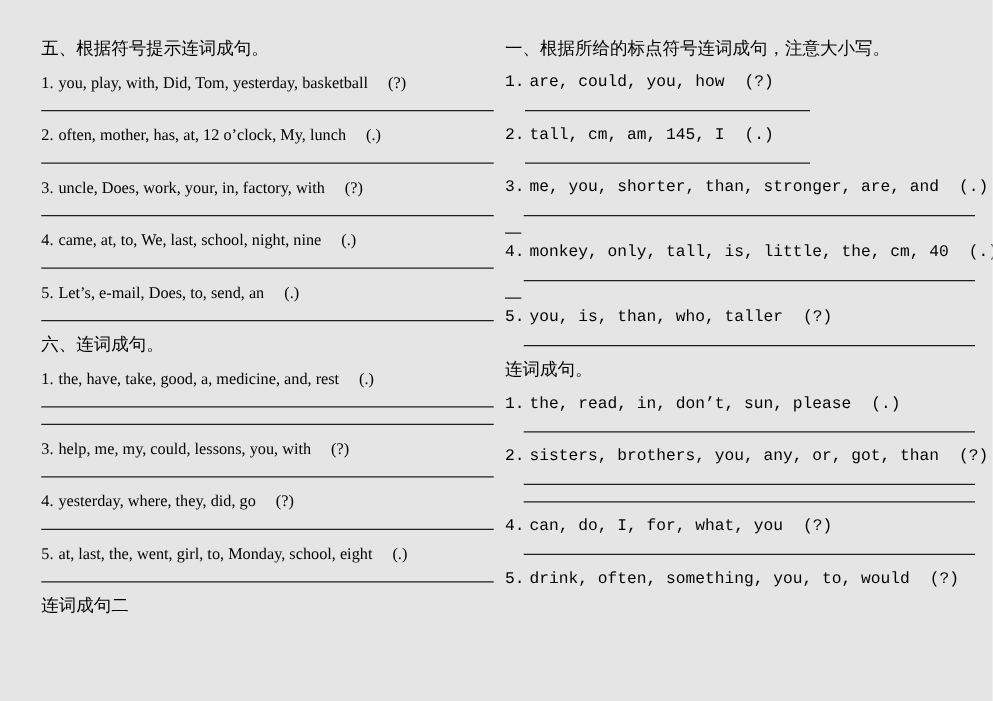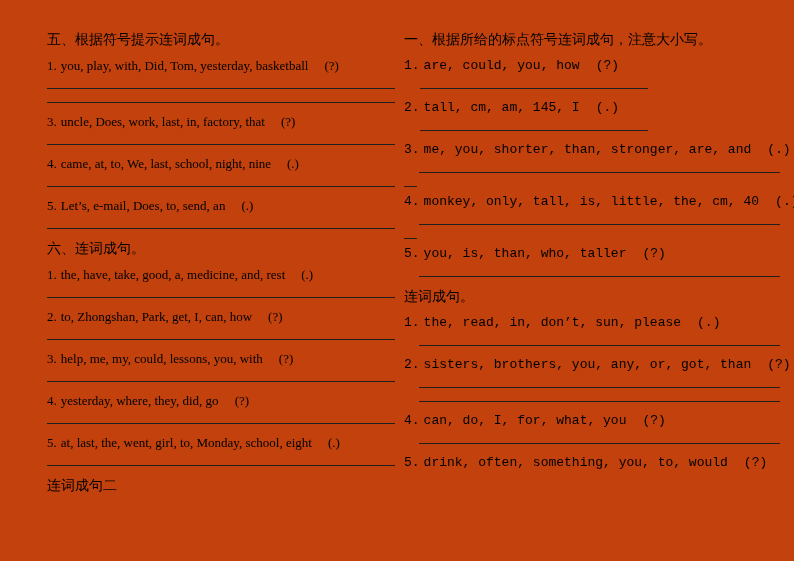--- a/index.html
+++ b/index.html
@@ -18,9 +18,9 @@
     box-sizing: border-box;
     width: 794px;
     height: 561px;
-    padding: 30px 14px 0 47px;
+    padding: 30px 14px 0 33px;
     display: flex;
-    background: #c2410c;
+    background: #e5e5e5;
   }
   .col { box-sizing: border-box; }
   .col-left  { width: 362px; margin-right: 9px; }

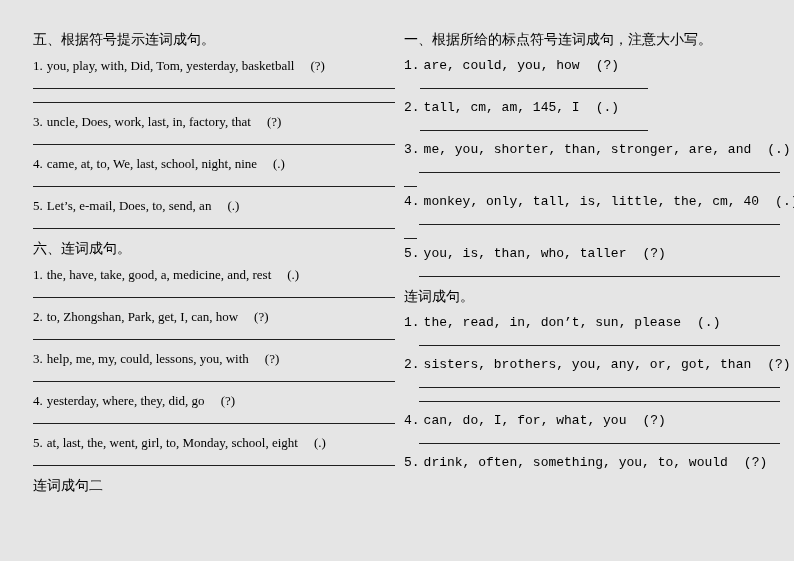--- a/index.html
+++ b/index.html
@@ -67,6 +67,7 @@
         <div class="rule full"></div>
       </div>
       <div class="item">
+        <p class="item-text"><span class="item-num">2.</span><span>often, mother, has, at, 12 o’clock, My, lunch</span><span class="punct">(.)</span></p>
         <div class="rule full"></div>
       </div>
       <div class="item">

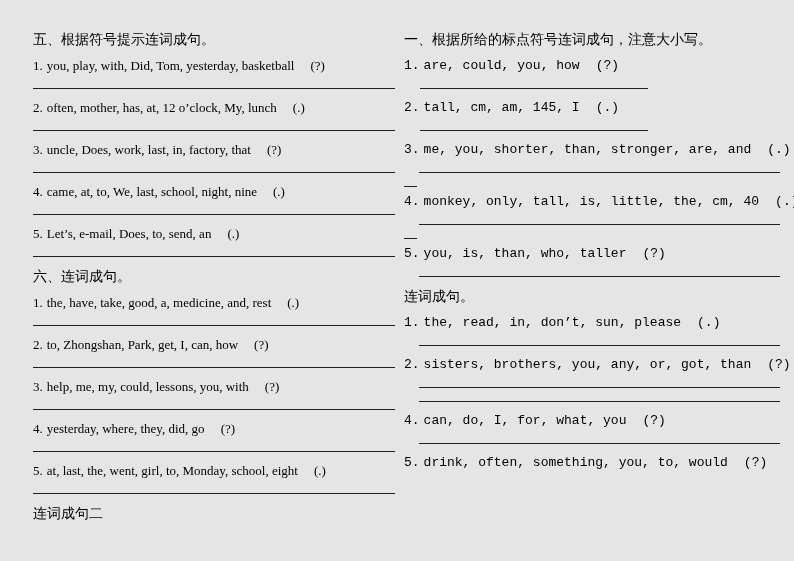--- a/index.html
+++ b/index.html
@@ -71,7 +71,7 @@
         <div class="rule full"></div>
       </div>
       <div class="item">
-        <p class="item-text"><span class="item-num">3.</span><span>uncle, Does, work, last, in, factory, that</span><span class="punct">(?)</span></p>
+        <p class="item-text"><span class="item-num">3.</span><span>uncle, Does, work, your, in, factory, with</span><span class="punct">(?)</span></p>
         <div class="rule full"></div>
       </div>
       <div class="item">

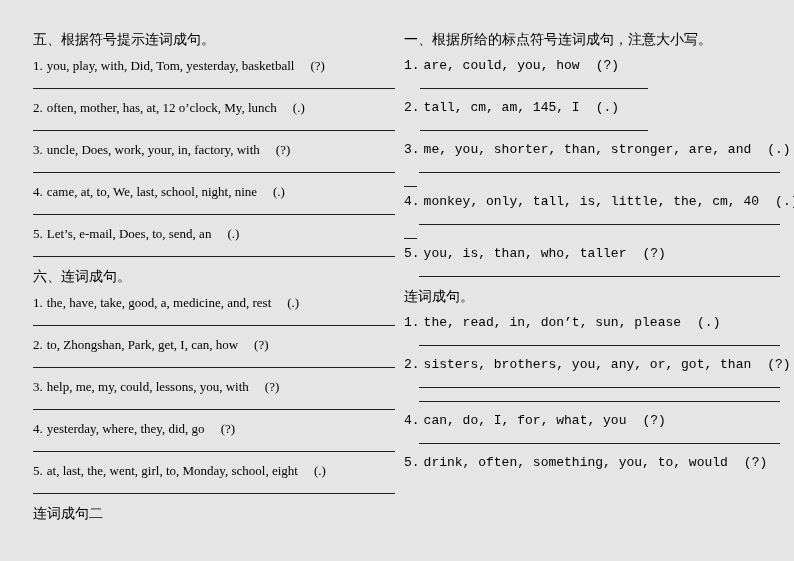--- a/index.html
+++ b/index.html
@@ -88,7 +88,6 @@
         <div class="rule full"></div>
       </div>
       <div class="item">
-        <p class="item-text"><span class="item-num">2.</span><span>to, Zhongshan, Park, get, I, can, how</span><span class="punct">(?)</span></p>
         <div class="rule full"></div>
       </div>
       <div class="item">

